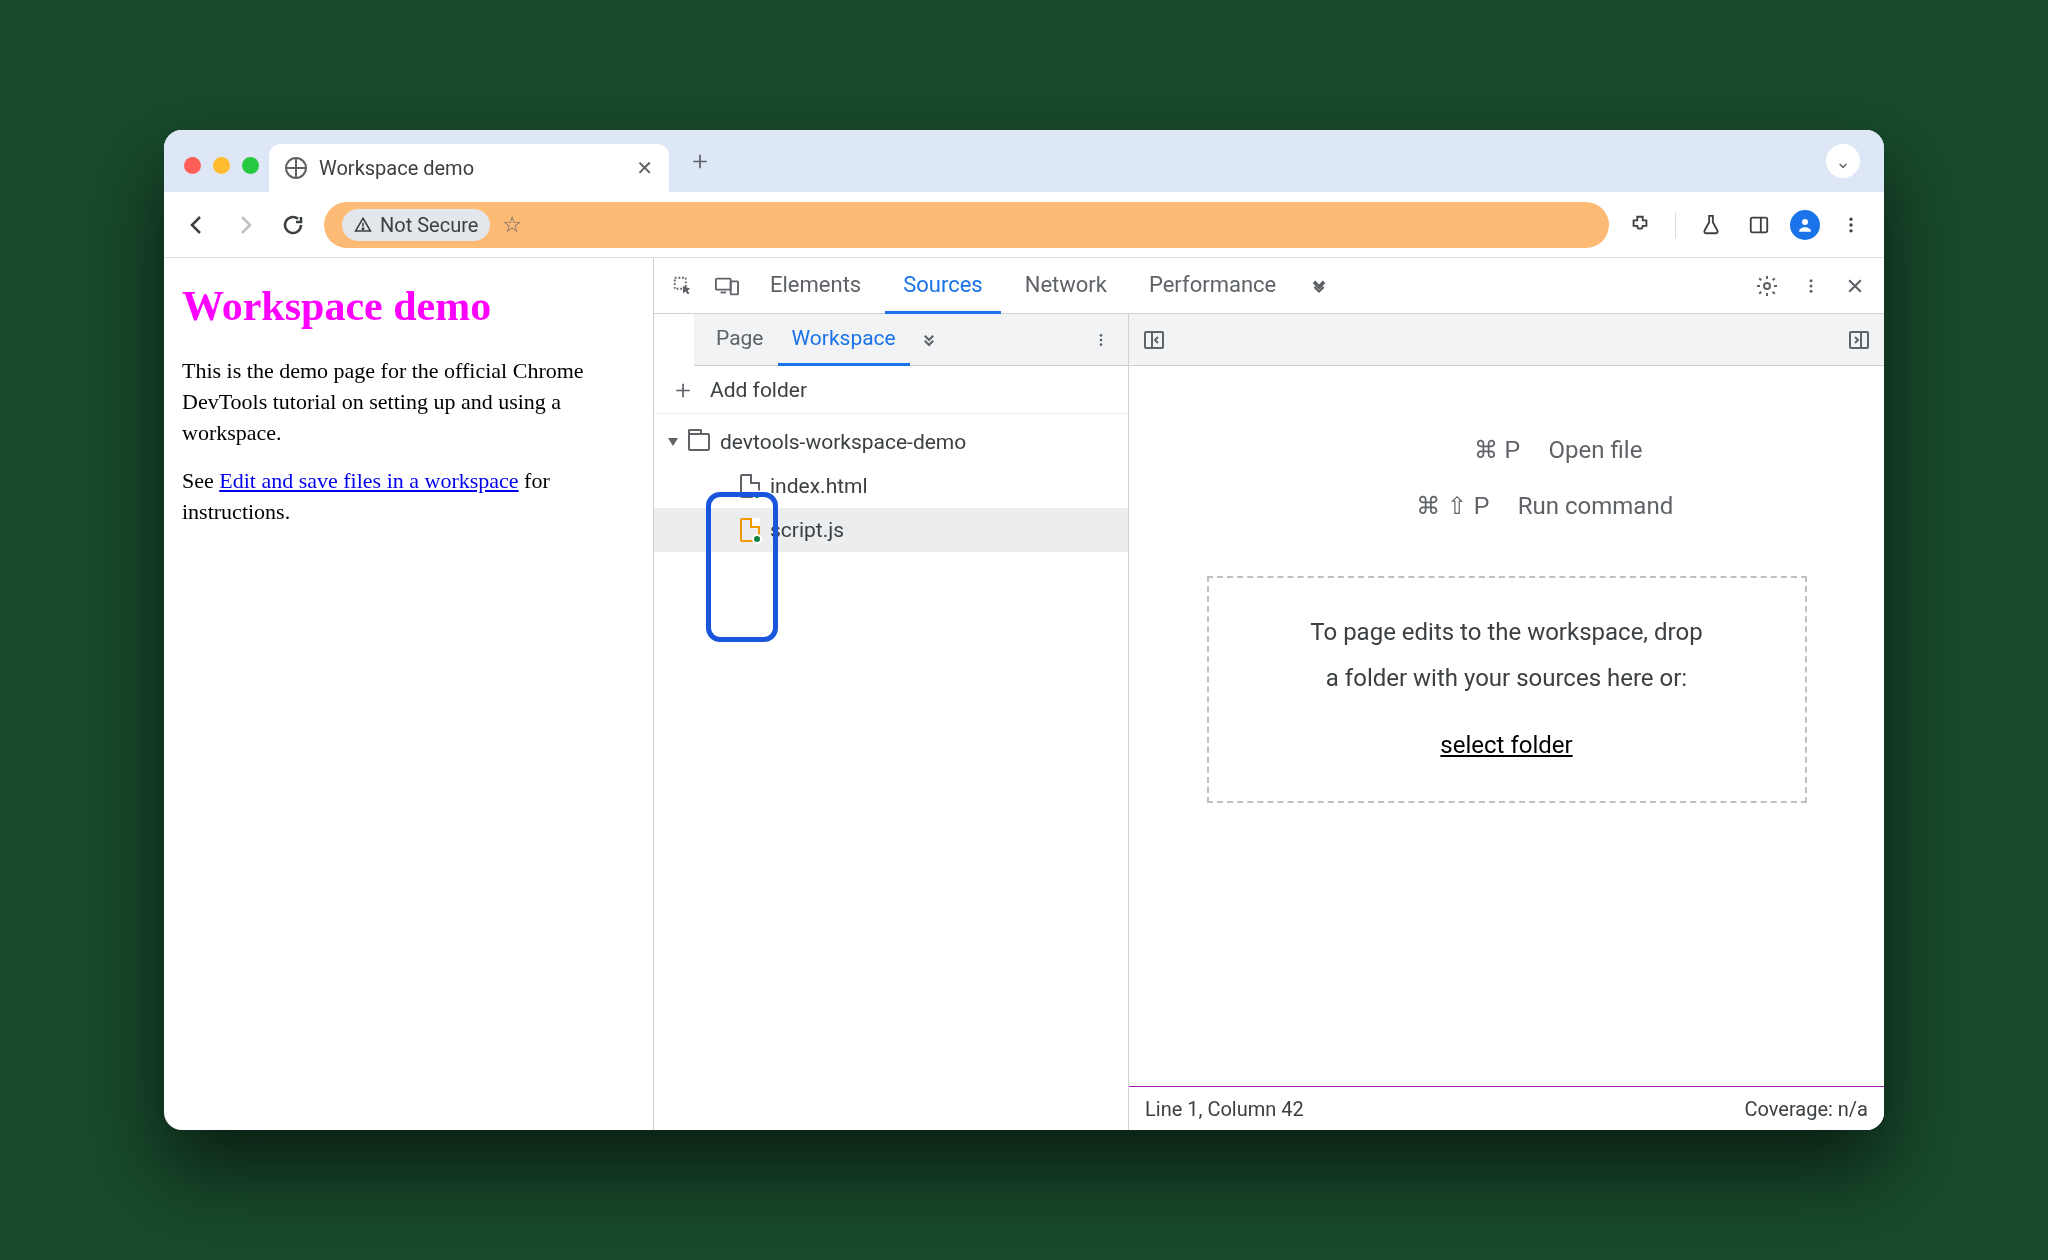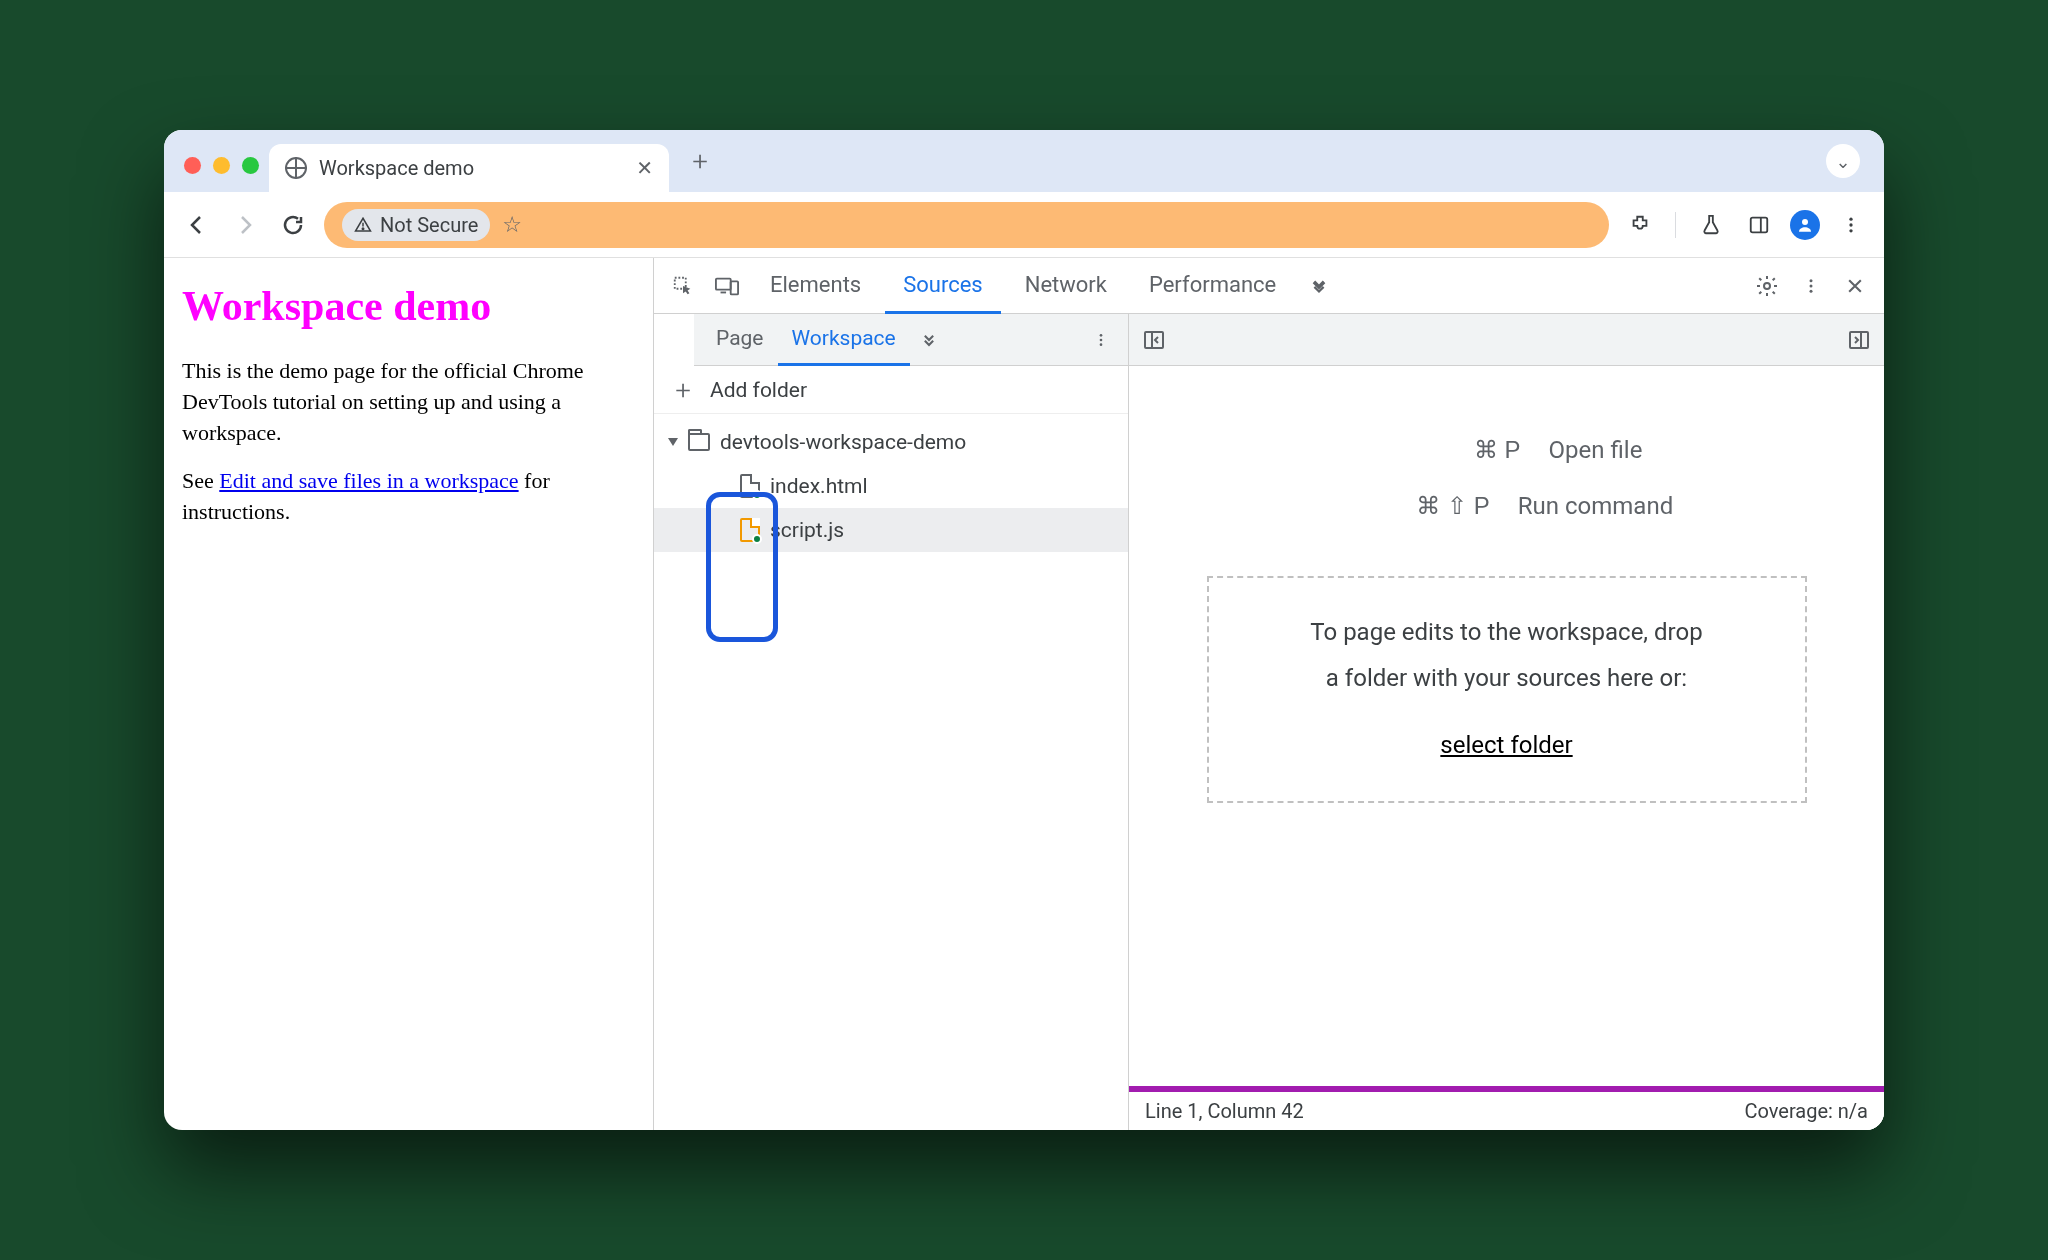--- a/index.html
+++ b/index.html
@@ -151,7 +151,7 @@
     width:600px;
   }
   .dropzone a{color:#000;text-decoration:underline;cursor:pointer}
-  .statusbar{height:44px;border-top:6px solid #a21caf;display:flex;align-items:center;justify-content:space-between;padding:0 16px;font-size:20px;color:#3c4043;background:#fff}
+  .statusbar{height:44px;border-top:1px solid #a21caf;display:flex;align-items:center;justify-content:space-between;padding:0 16px;font-size:20px;color:#3c4043;background:#fff}
   svg{display:block}
 </style>
 </head>

